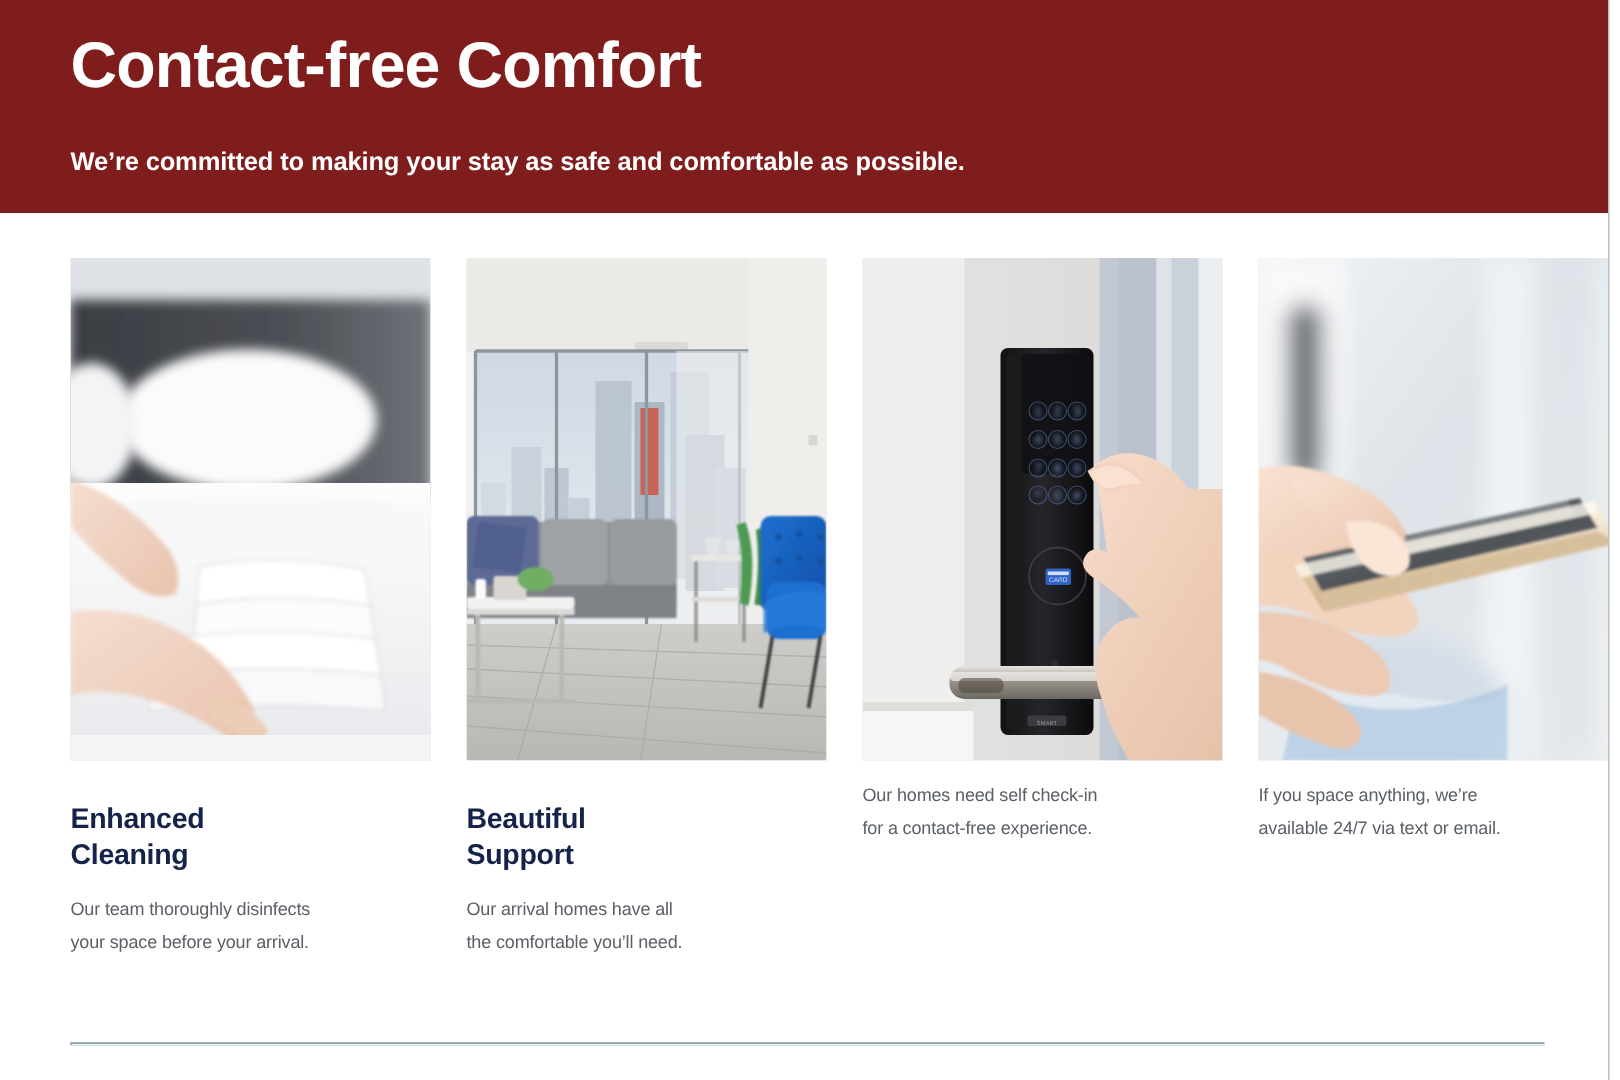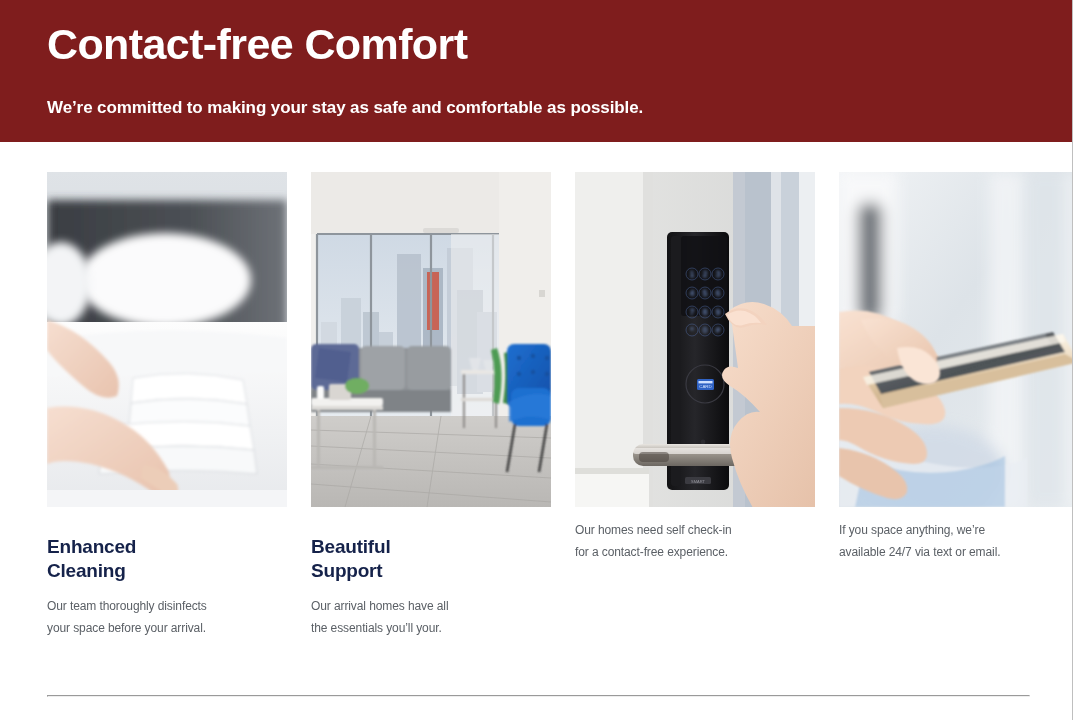--- a/index.html
+++ b/index.html
@@ -264,7 +264,7 @@
       </h2>
       <p class="card-desc">
         <span>Our arrival homes have all</span><br>
-        <span>the essentials you’ll your.</span>
+        <span>the comfortable you’ll need.</span>
       </p>
     </article>
 

